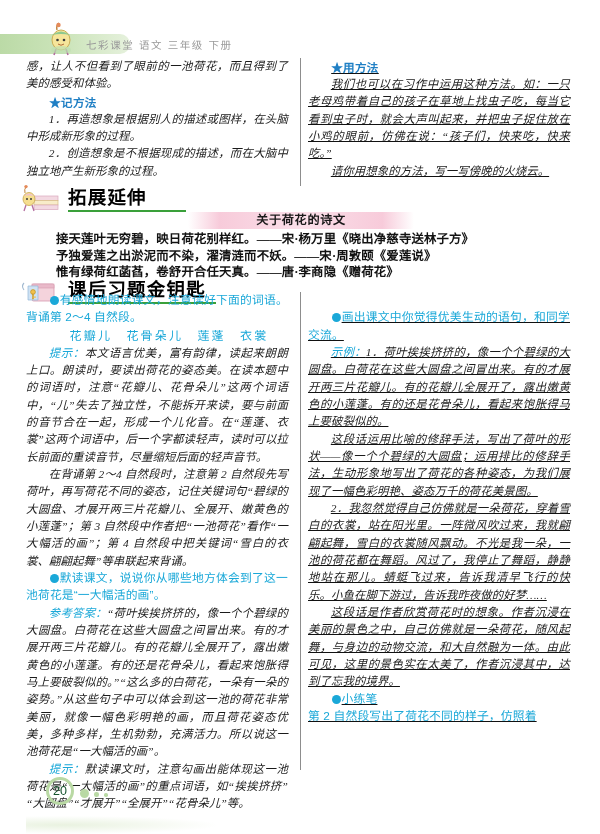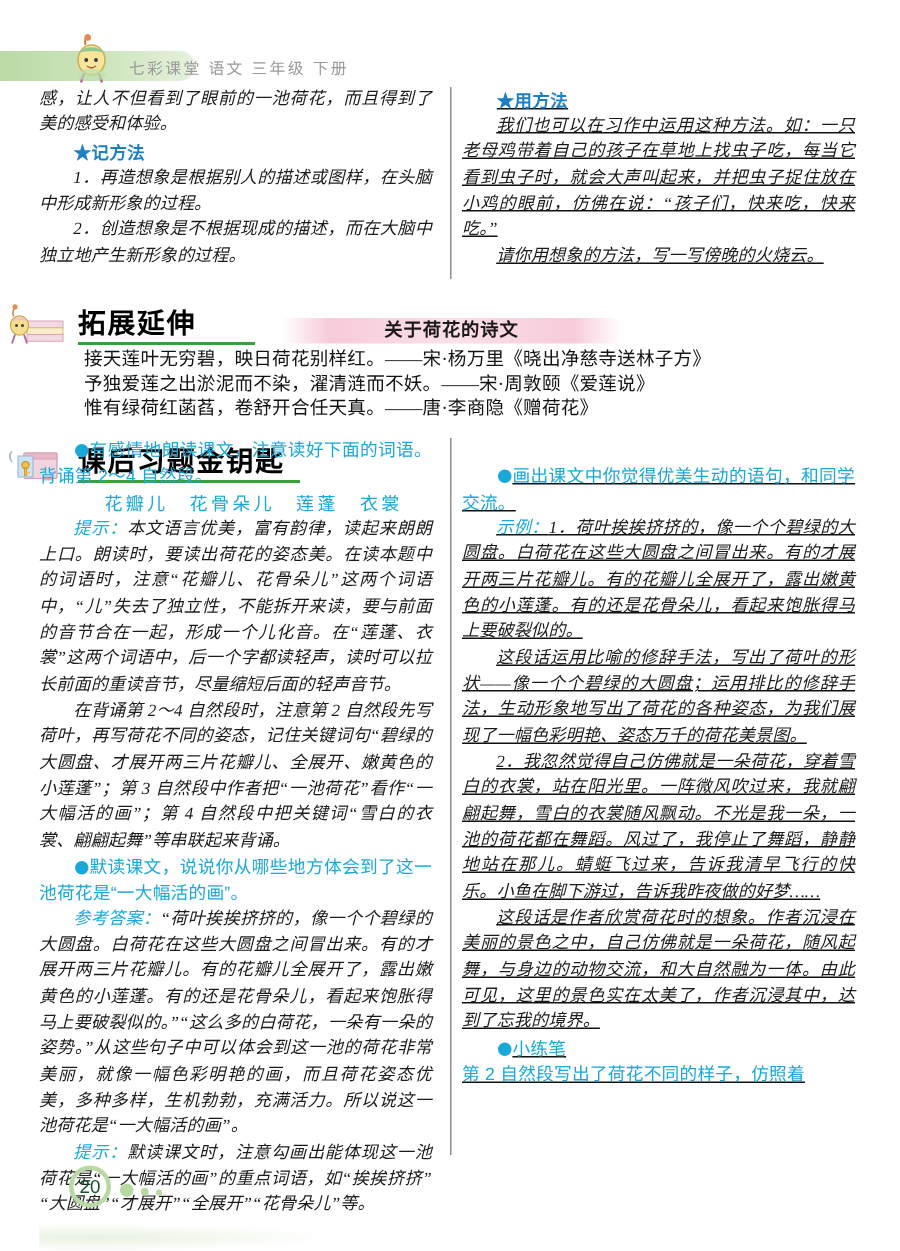--- a/index.html
+++ b/index.html
@@ -106,10 +106,9 @@
   
   .section {
     position: absolute;
-    left: 2px;
+    left: 18px;
     width: 566px;
     height: 30px;
-    margin-top: 18px;
   }
   .section-icon {
     position: absolute;

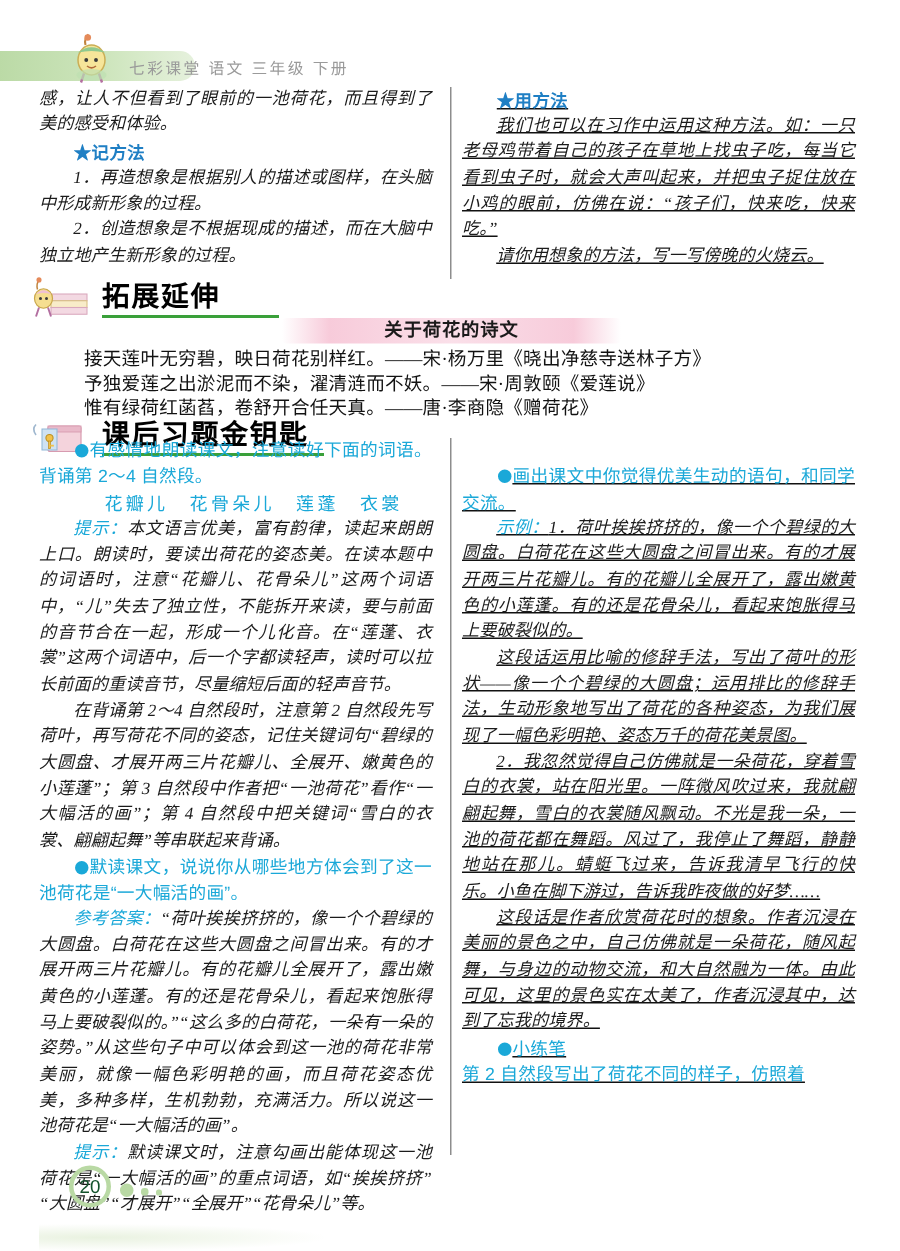--- a/index.html
+++ b/index.html
@@ -181,6 +181,7 @@
     white-space: nowrap;
     letter-spacing: 0.15px;
     padding-left: 30px;
+    font-weight: bold;
   }
 
   

